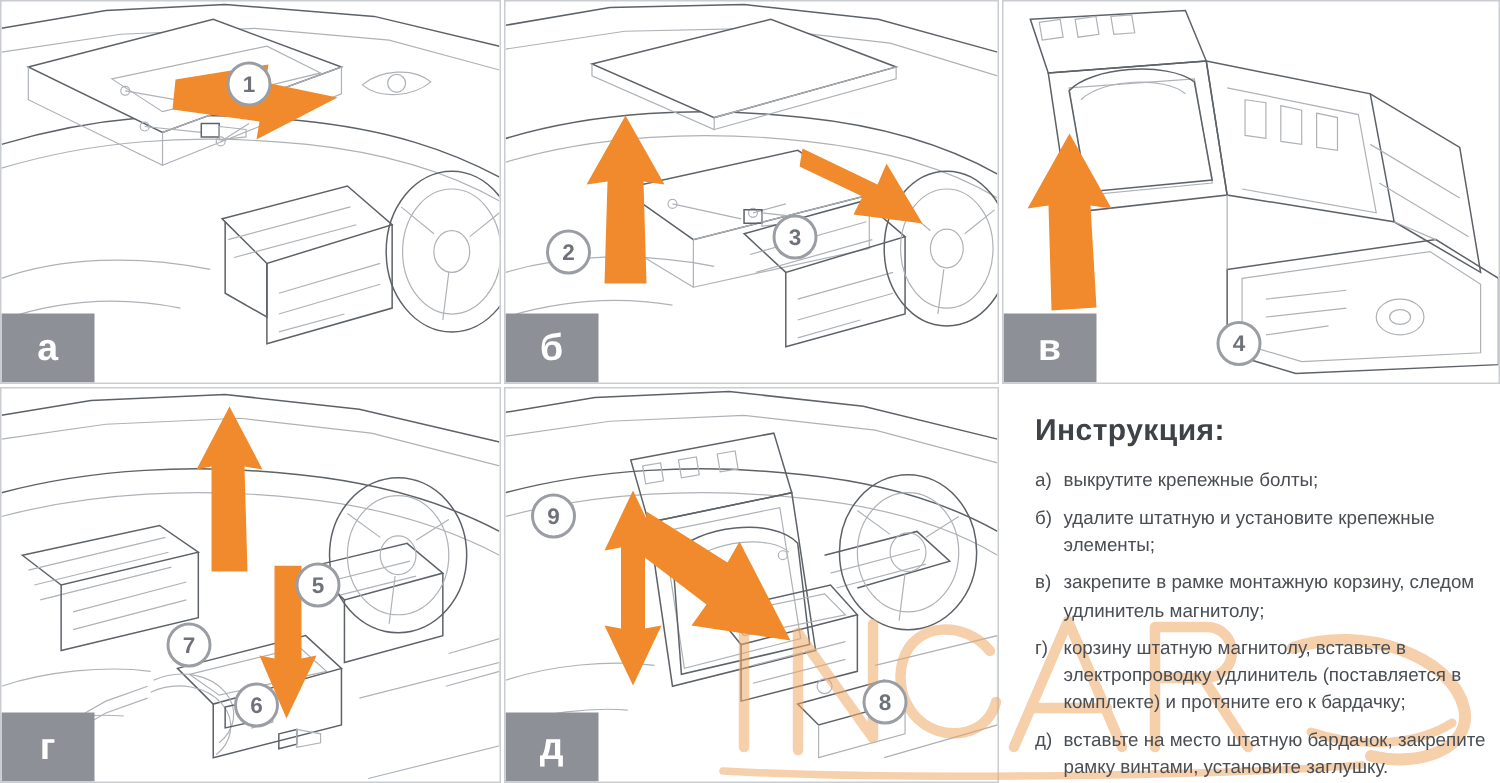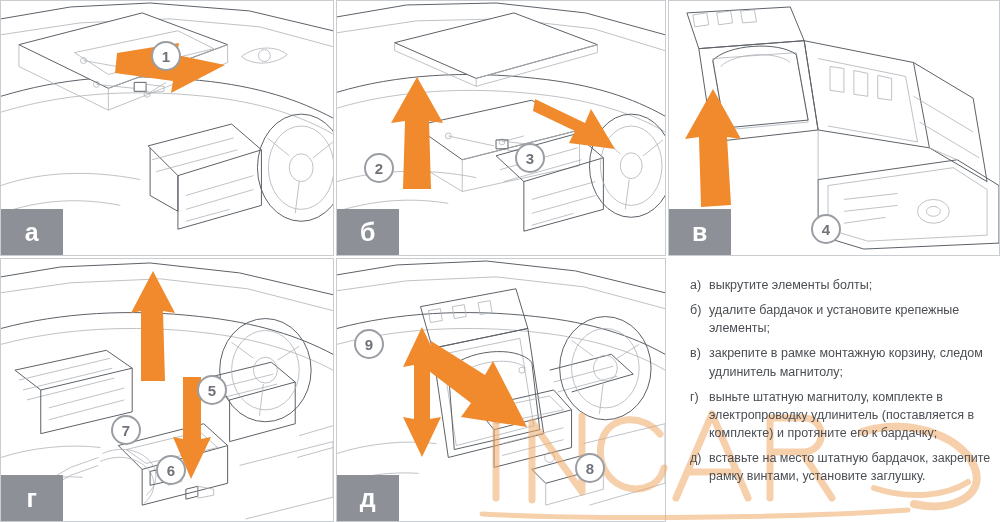--- a/index.html
+++ b/index.html
@@ -436,6 +436,7 @@
 
   <div class="panel p-inst">
     <div class="inst-wrap">
+      <div class="inst-title">Инструкция:</div>
       <div class="inst-list">
         <div class="inst-item">
           <span class="inst-mark">а)</span>

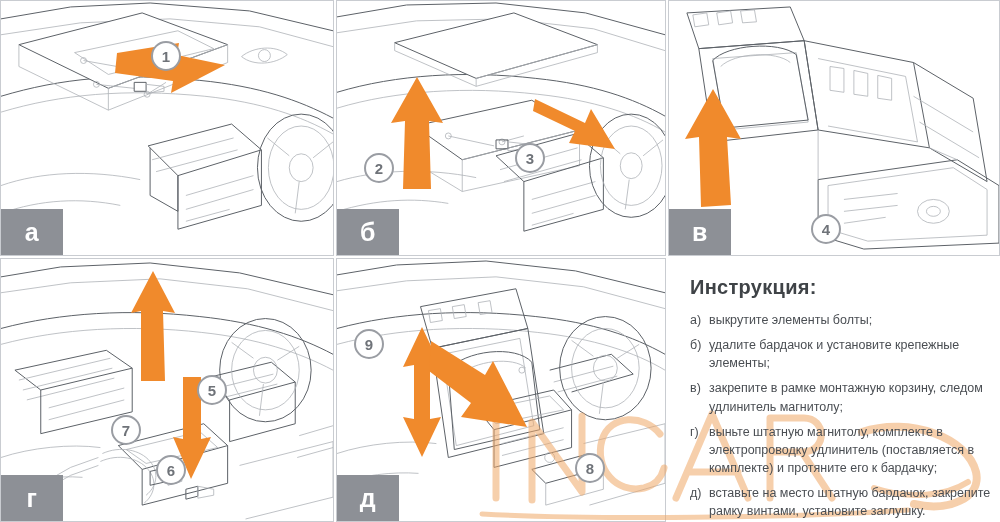--- a/index.html
+++ b/index.html
@@ -440,7 +440,7 @@
       <div class="inst-list">
         <div class="inst-item">
           <span class="inst-mark">а)</span>
-          <span class="inst-text">выкрутите элементы болты;</span>
+          <span class="inst-text">выкрутите крепежные болты;</span>
         </div>
         <div class="inst-item">
           <span class="inst-mark">б)</span>

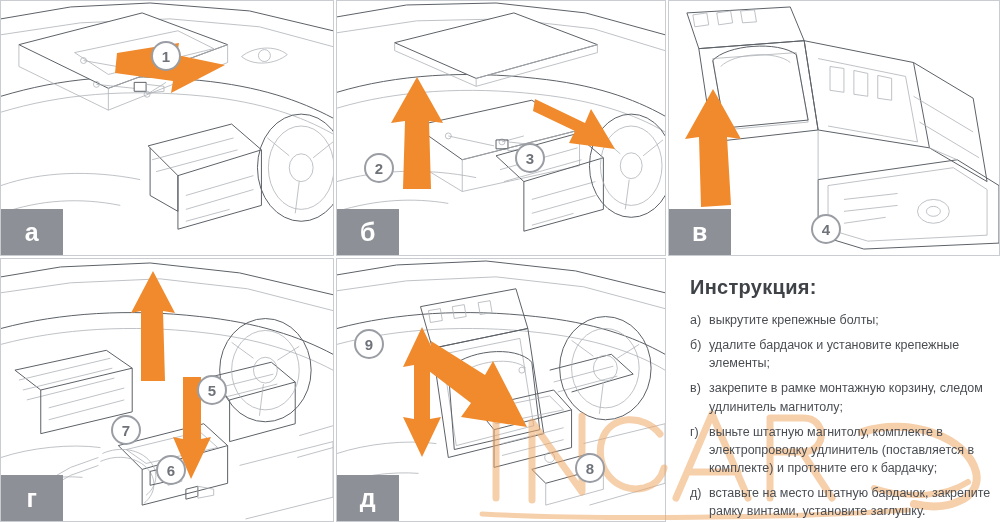--- a/index.html
+++ b/index.html
@@ -444,7 +444,7 @@
         </div>
         <div class="inst-item">
           <span class="inst-mark">б)</span>
-          <span class="inst-text">удалите бардачок и установите крепежные элементы;</span>
+          <span class="inst-text">удалите штатную и установите крепежные элементы;</span>
         </div>
         <div class="inst-item">
           <span class="inst-mark">в)</span>

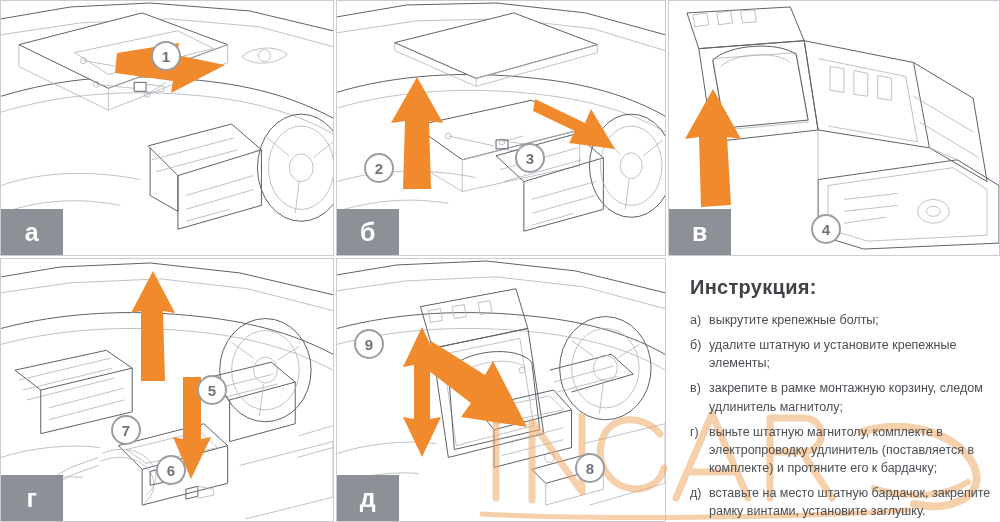--- a/index.html
+++ b/index.html
@@ -452,7 +452,7 @@
         </div>
         <div class="inst-item">
           <span class="inst-mark">г)</span>
-          <span class="inst-text">выньте штатную магнитолу, комплекте в электропроводку удлинитель (поставляется в комплекте) и протяните его к бардачку;</span>
+          <span class="inst-text">корзину штатную магнитолу, вставьте в электропроводку удлинитель (поставляется в комплекте) и протяните его к бардачку;</span>
         </div>
         <div class="inst-item">
           <span class="inst-mark">д)</span>

